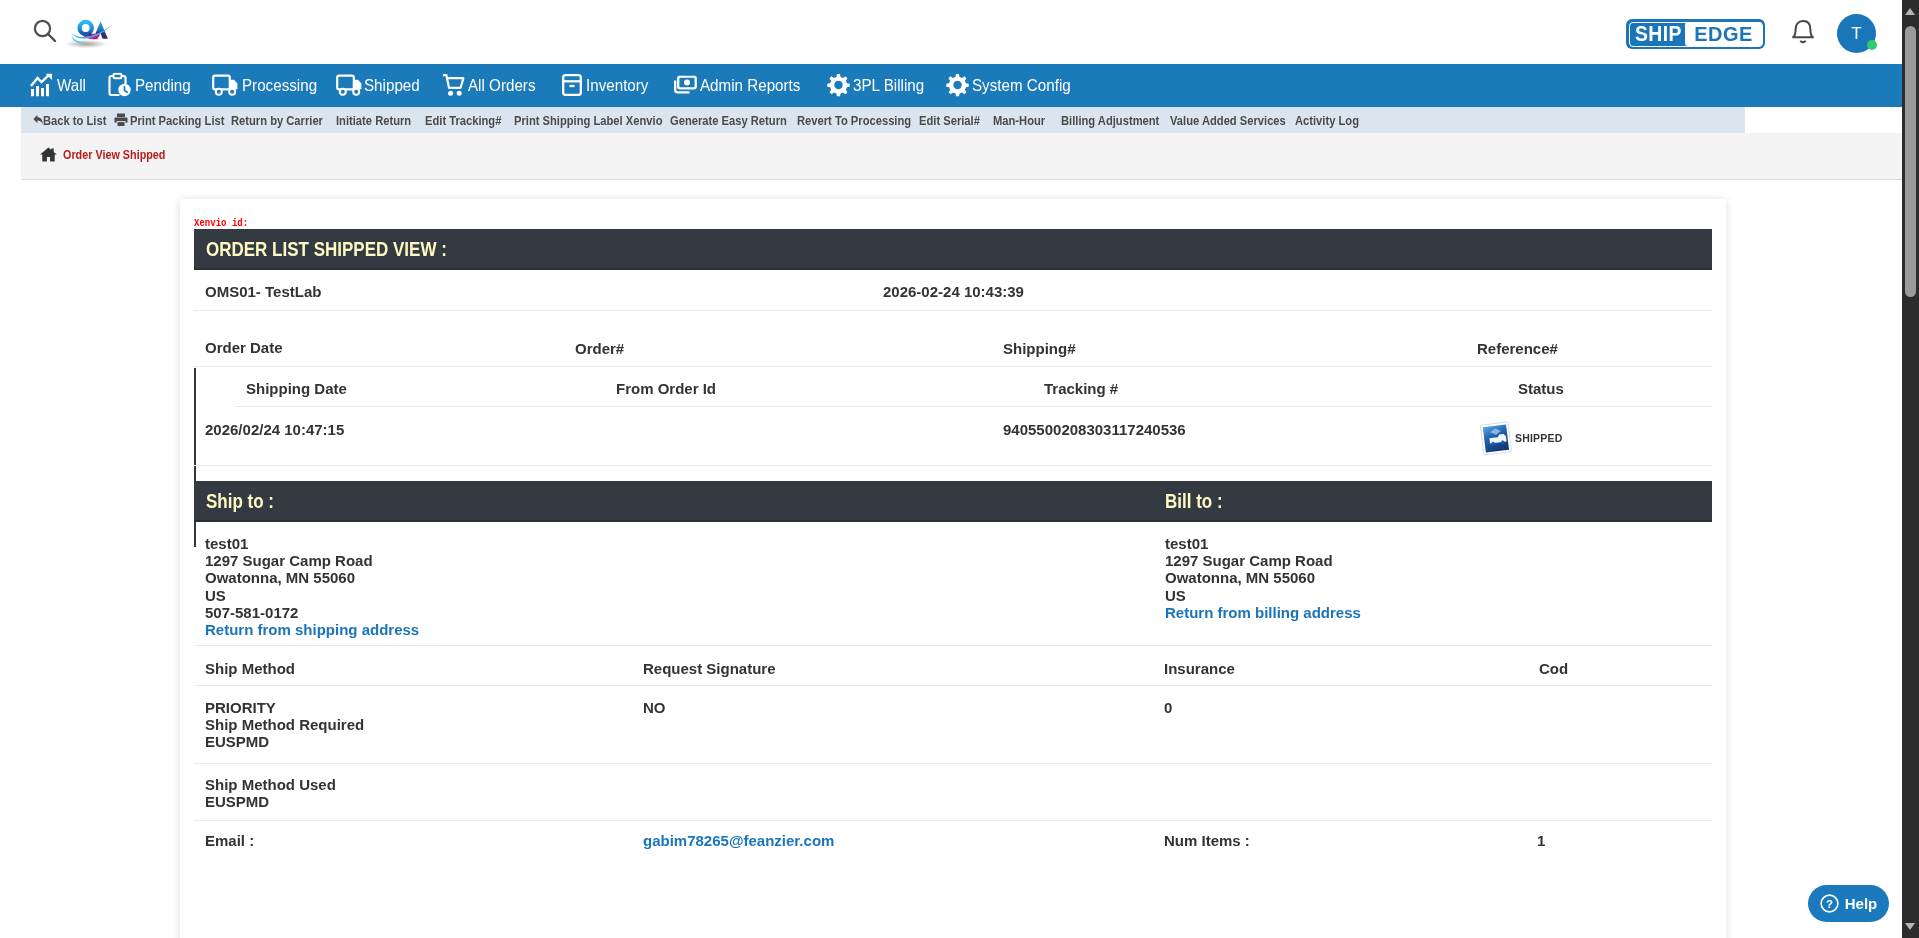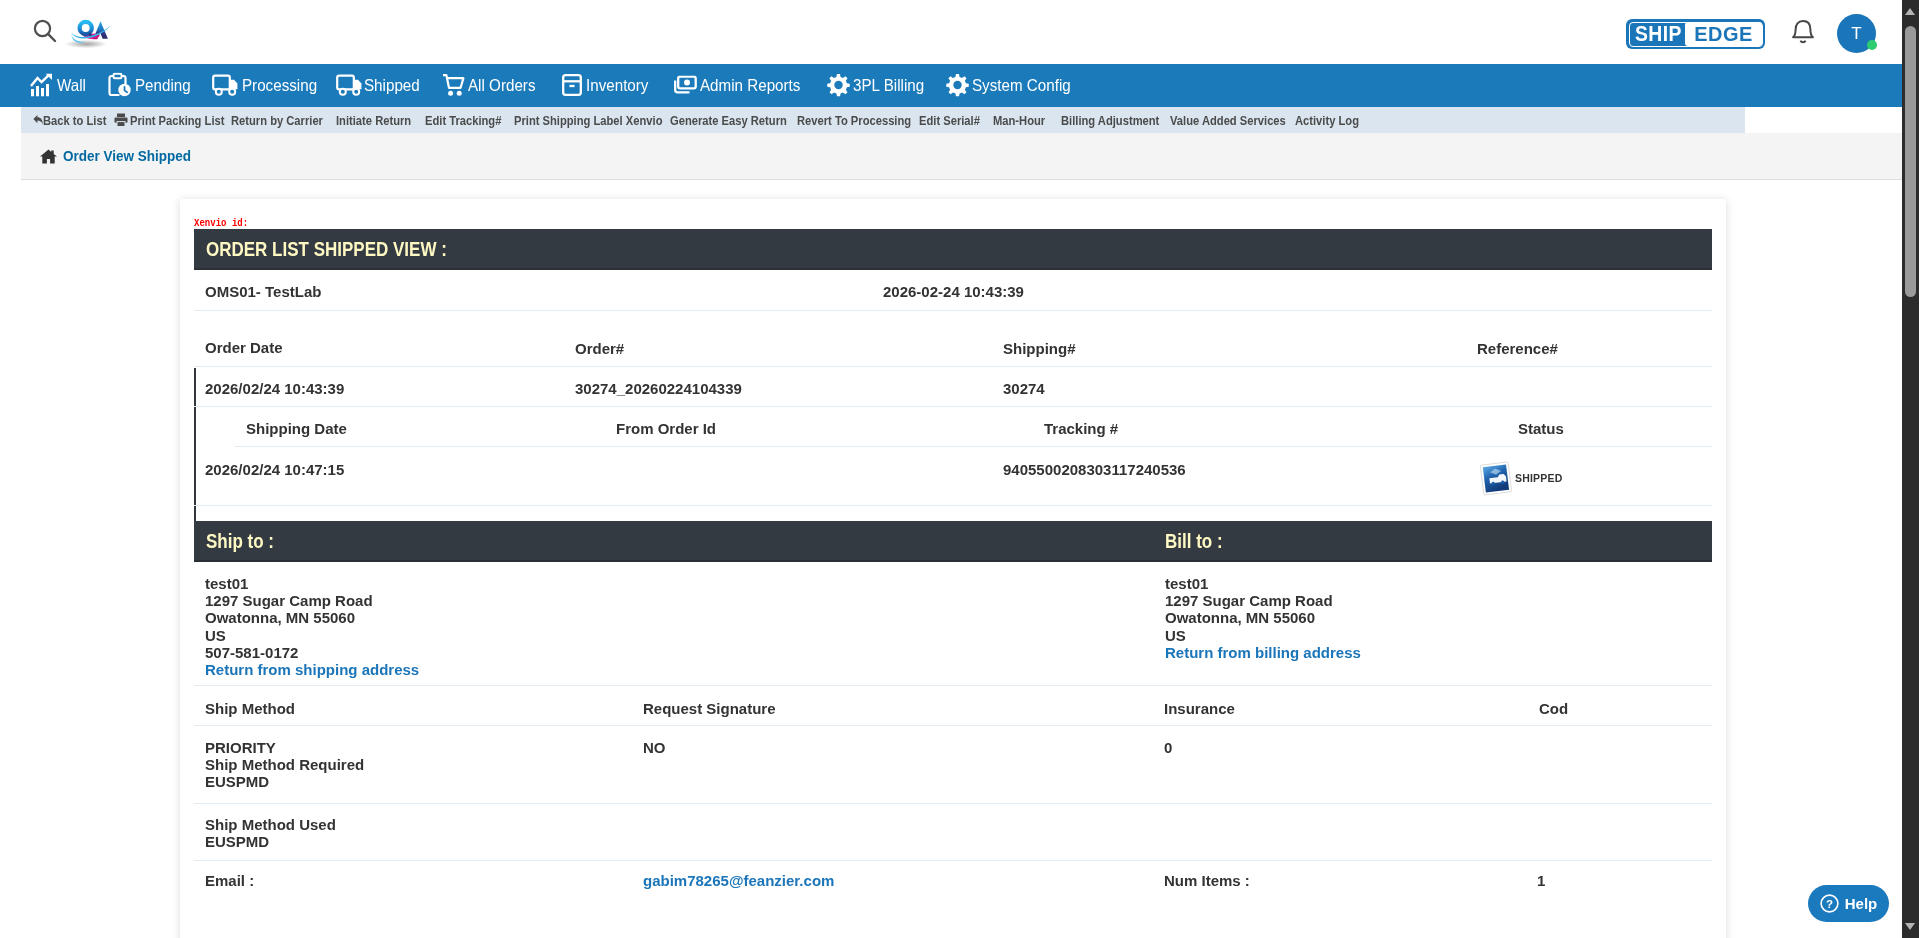--- a/index.html
+++ b/index.html
@@ -22,7 +22,7 @@
 
 
 #crumb { position:absolute; left:21px; top:133px; width:1881px; height:47px; background:#f4f4f4; border-bottom:1px solid #ddd; }
-#crumb .t { position:absolute; left:19px; top:14px; font-size:15px; font-weight:bold; color:#0369a1; display:flex; align-items:flex-end; }
+#crumb .t { position:absolute; left:19px; top:14px; font-size:12px; font-weight:bold; color:#b91c1c; display:flex; align-items:flex-end; }
 #crumb svg { margin-right:6px; }
 
 

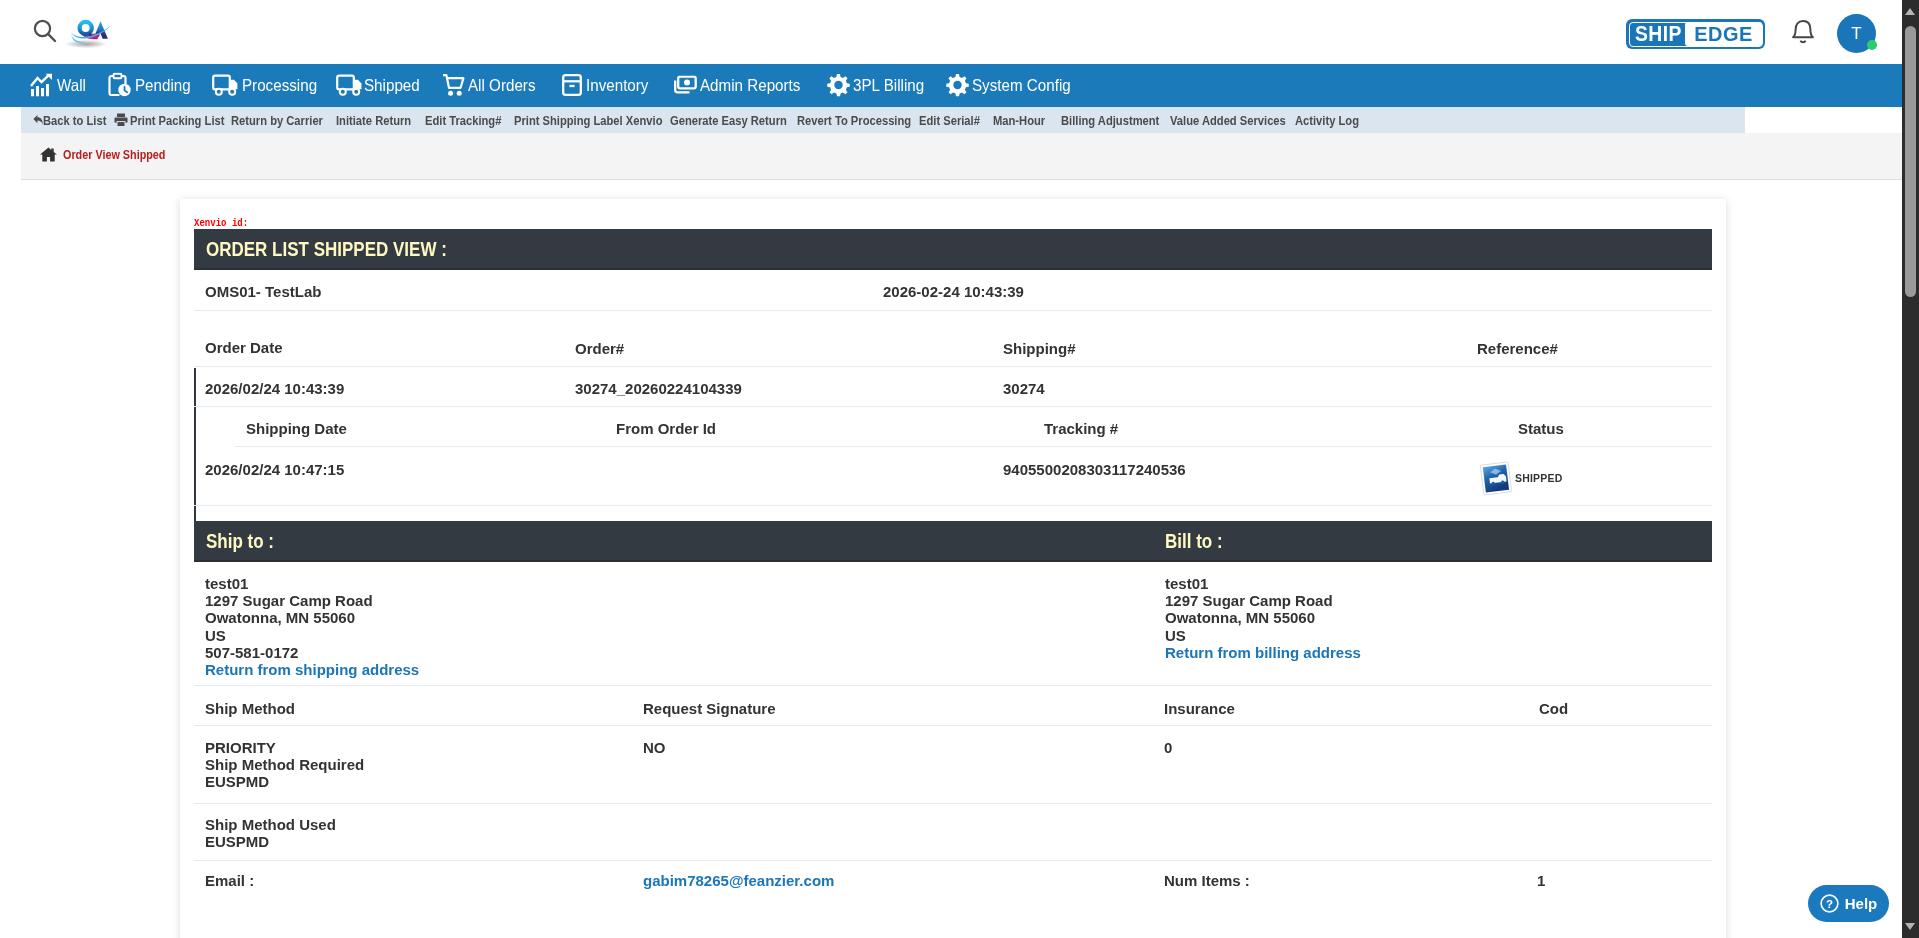--- a/index.html
+++ b/index.html
@@ -212,11 +212,6 @@
       <span style="left:809px; top:13px;">Shipping#</span>
       <span style="left:1283px; top:13px;">Reference#</span>
     </div>
-  <div class="row" style="height:40px;">
-      <span style="left:11px; top:13px;">2026/02/24 10:43:39</span>
-      <span style="left:381px; top:13px;">30274_20260224104339</span>
-      <span style="left:809px; top:13px;">30274</span>
-    </div>
   <div class="row" style="height:40px;margin-left:41px;">
       <span style="left:11px; top:13px;">Shipping Date</span>
       <span style="left:381px; top:13px;">From Order Id</span>

